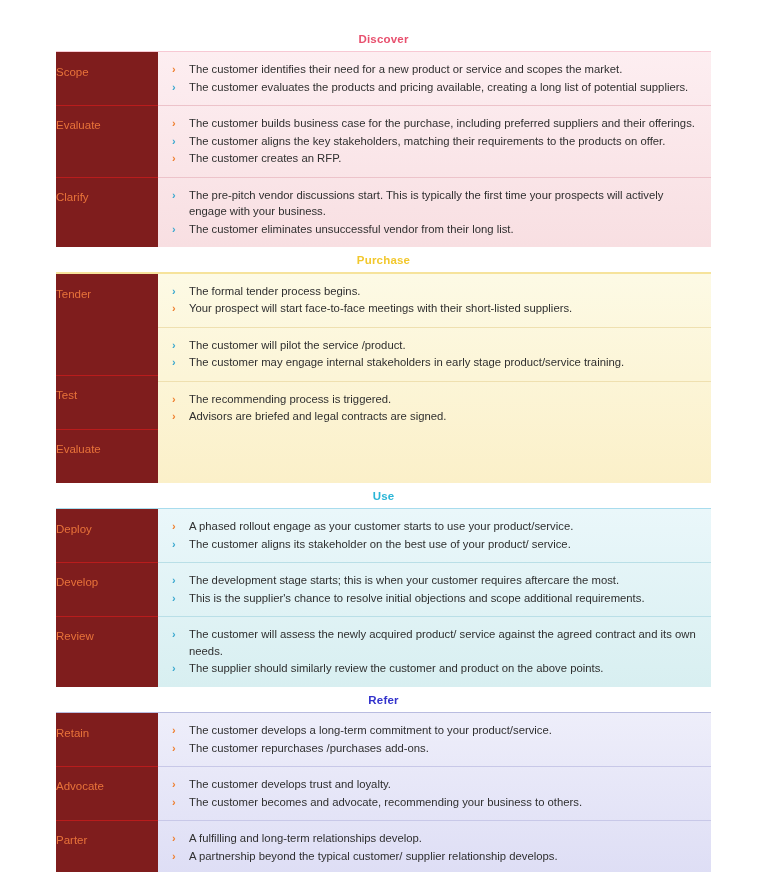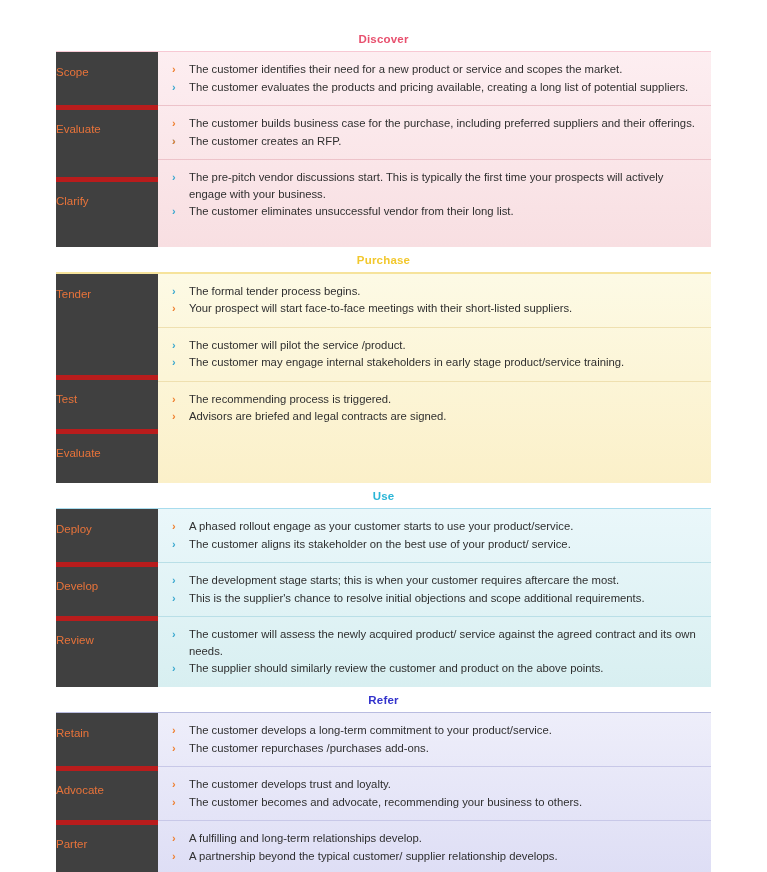--- a/index.html
+++ b/index.html
@@ -52,7 +52,7 @@
   .labels {
     width: 102px;
     flex: 0 0 102px;
-    background: #404040;
+    background: #7f1d1d;
     box-sizing: border-box;
   }
 

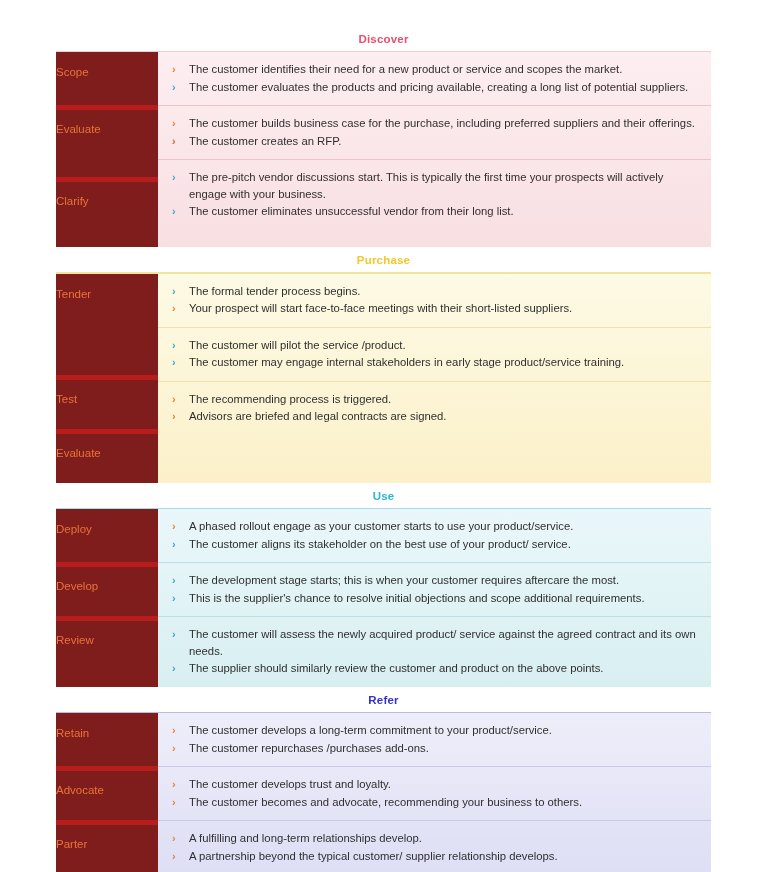--- a/index.html
+++ b/index.html
@@ -73,7 +73,7 @@
     padding-right: 8px;
     border-top: 1px solid transparent;
   }
-  .stage-label.sep { border-top: 5px solid #b91c1c; }
+  .stage-label.sep { border-top: 1px solid #b91c1c; }
   .stage-label .sl-pad { display: block; }
 
   .stage-rows {

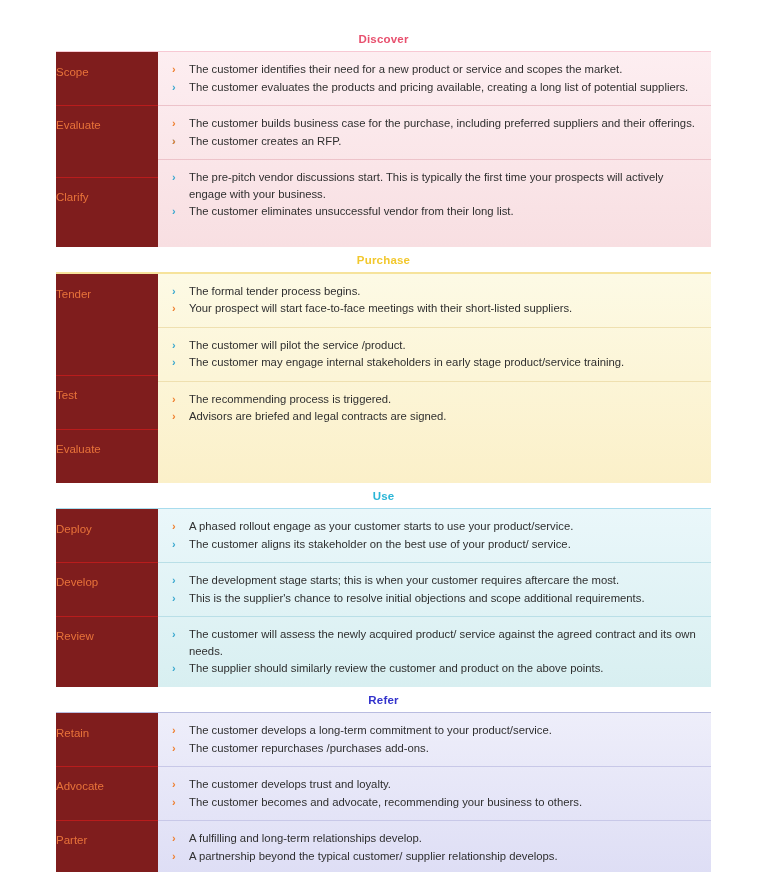--- a/index.html
+++ b/index.html
@@ -180,7 +180,7 @@
             <div class="stage-row sep">
               <ul class="bullets">
                 <li><span class="chev c-orange">›</span><span>The customer builds business case for the purchase, including preferred suppliers and their offerings.</span></li>
-                <li><span class="chev c-blue">›</span></li>
+                <li><span class="chev c-blue">›</span><span>The customer aligns the key stakeholders, matching their requirements to the products on offer.</span></li>
                 <li><span class="chev c-orange">›</span><span>The customer creates an RFP.</span></li>
               </ul>
             </div>

